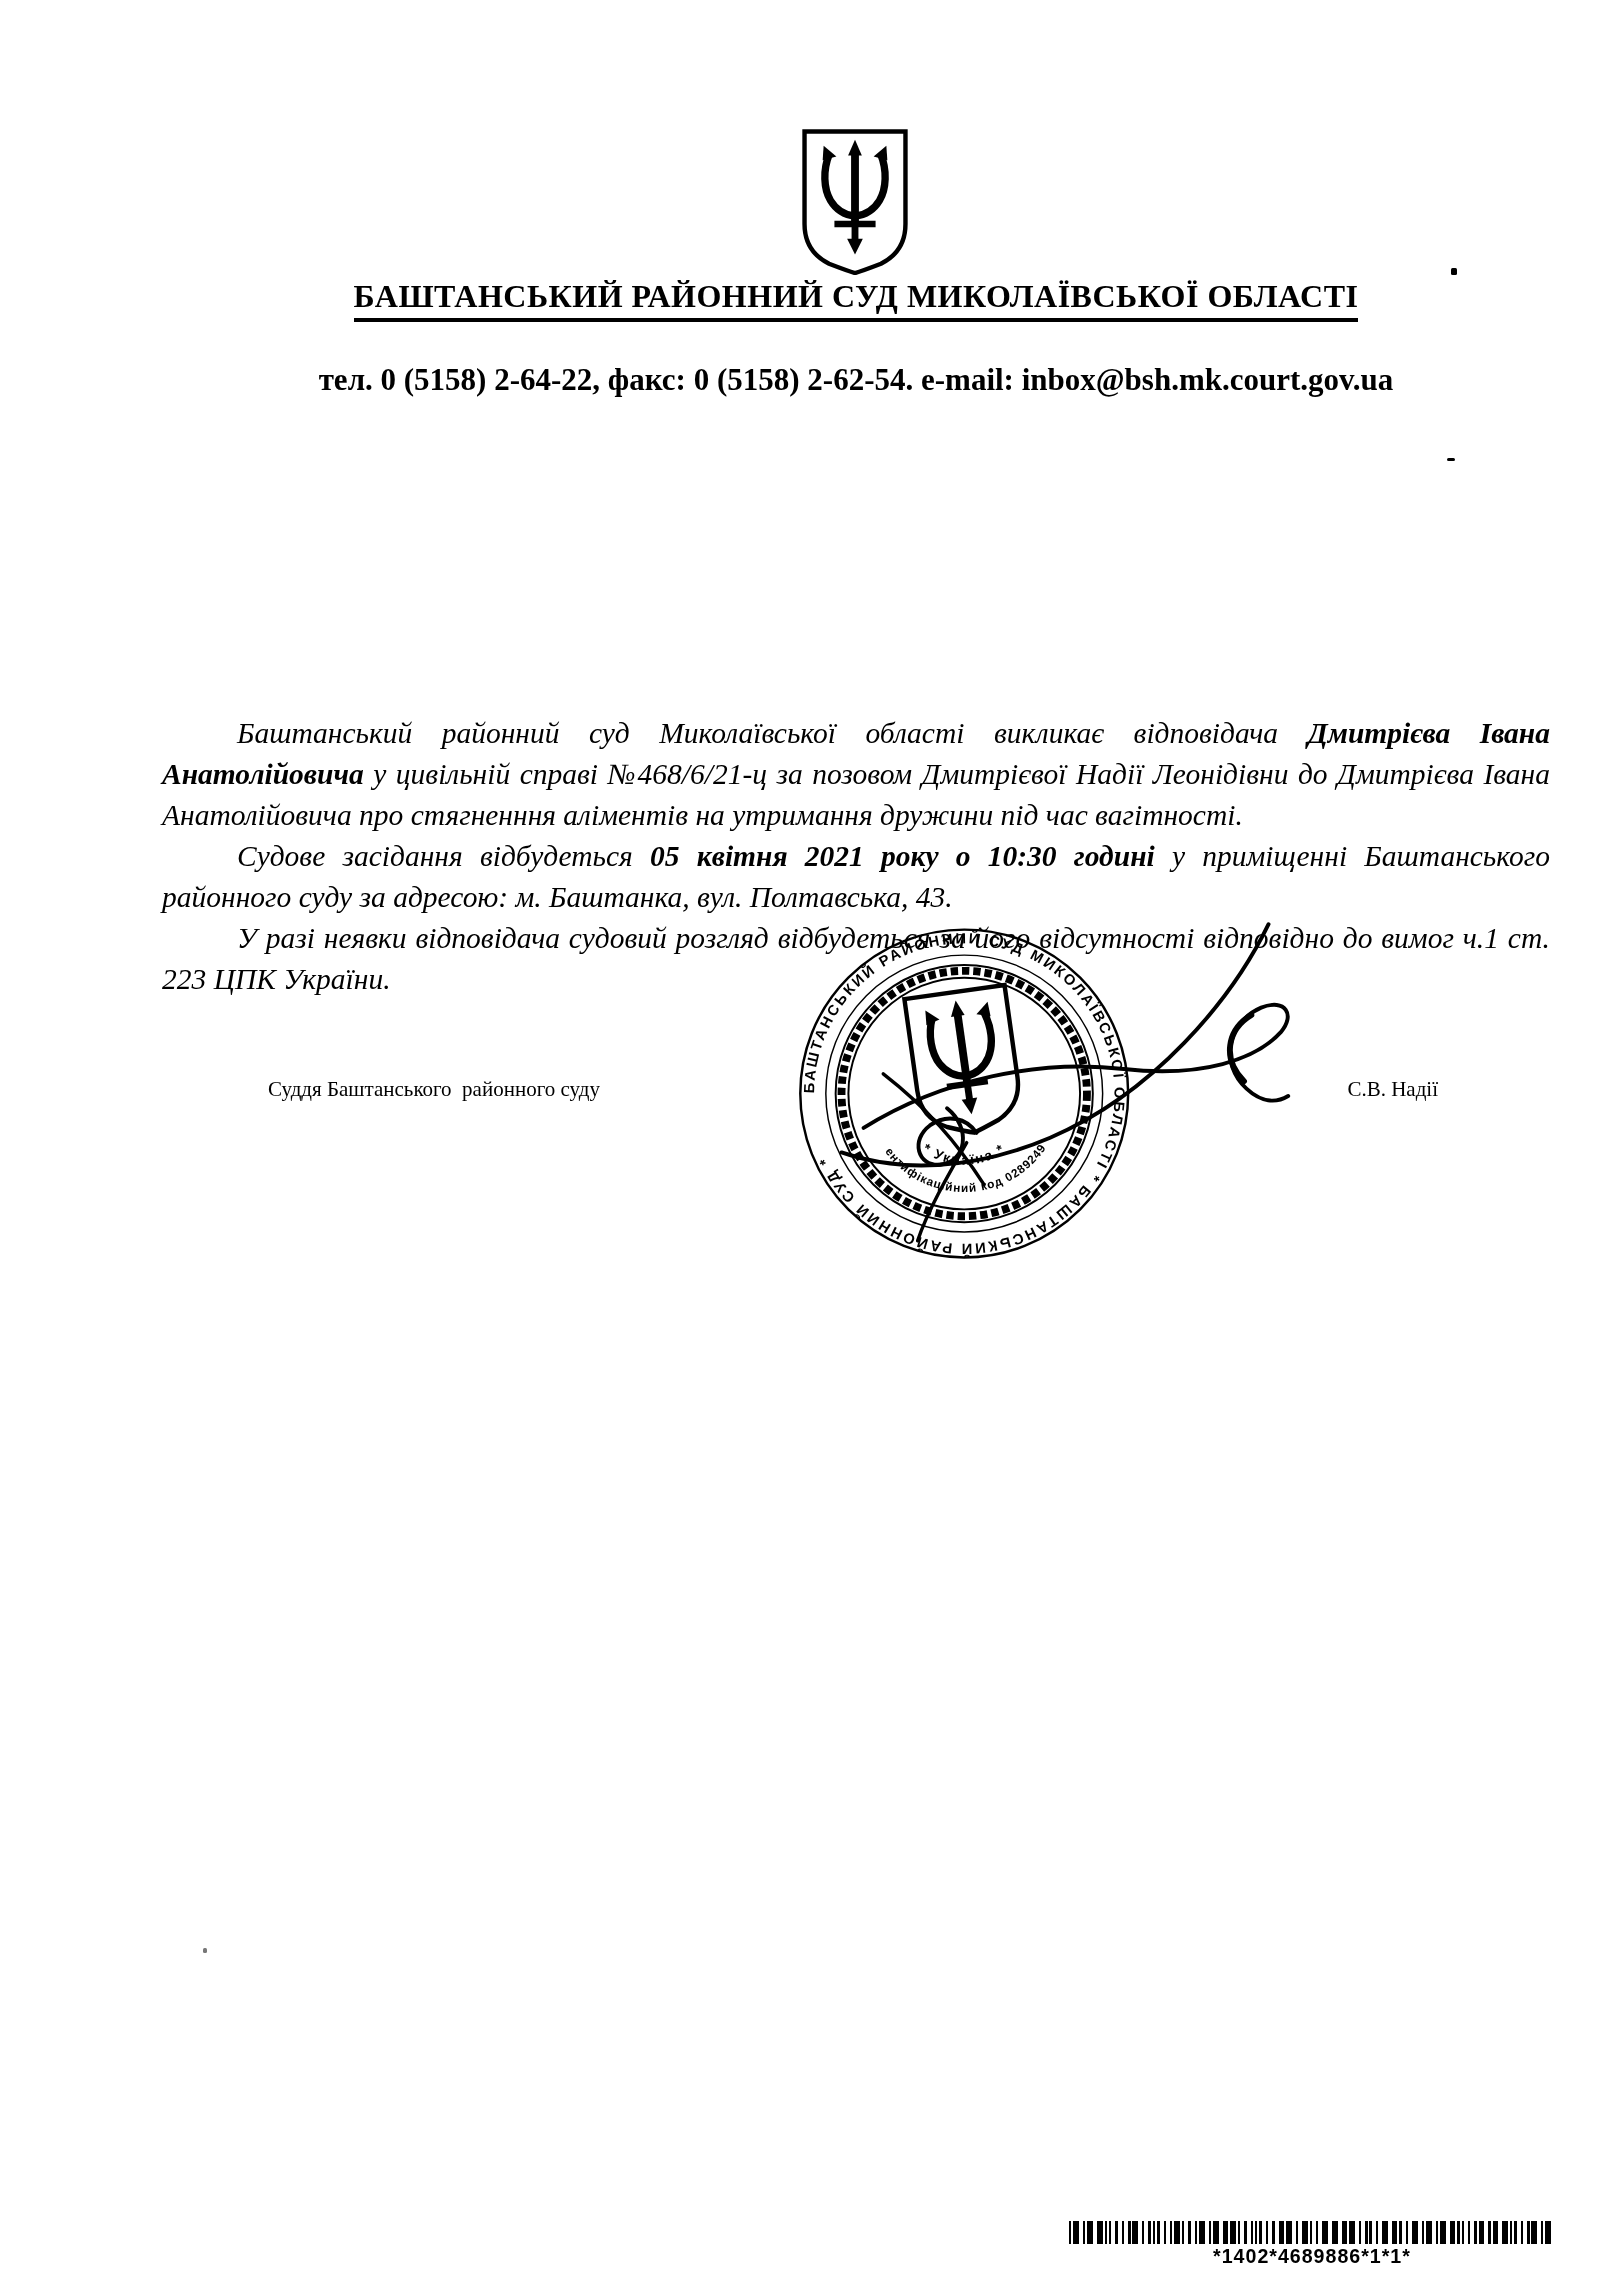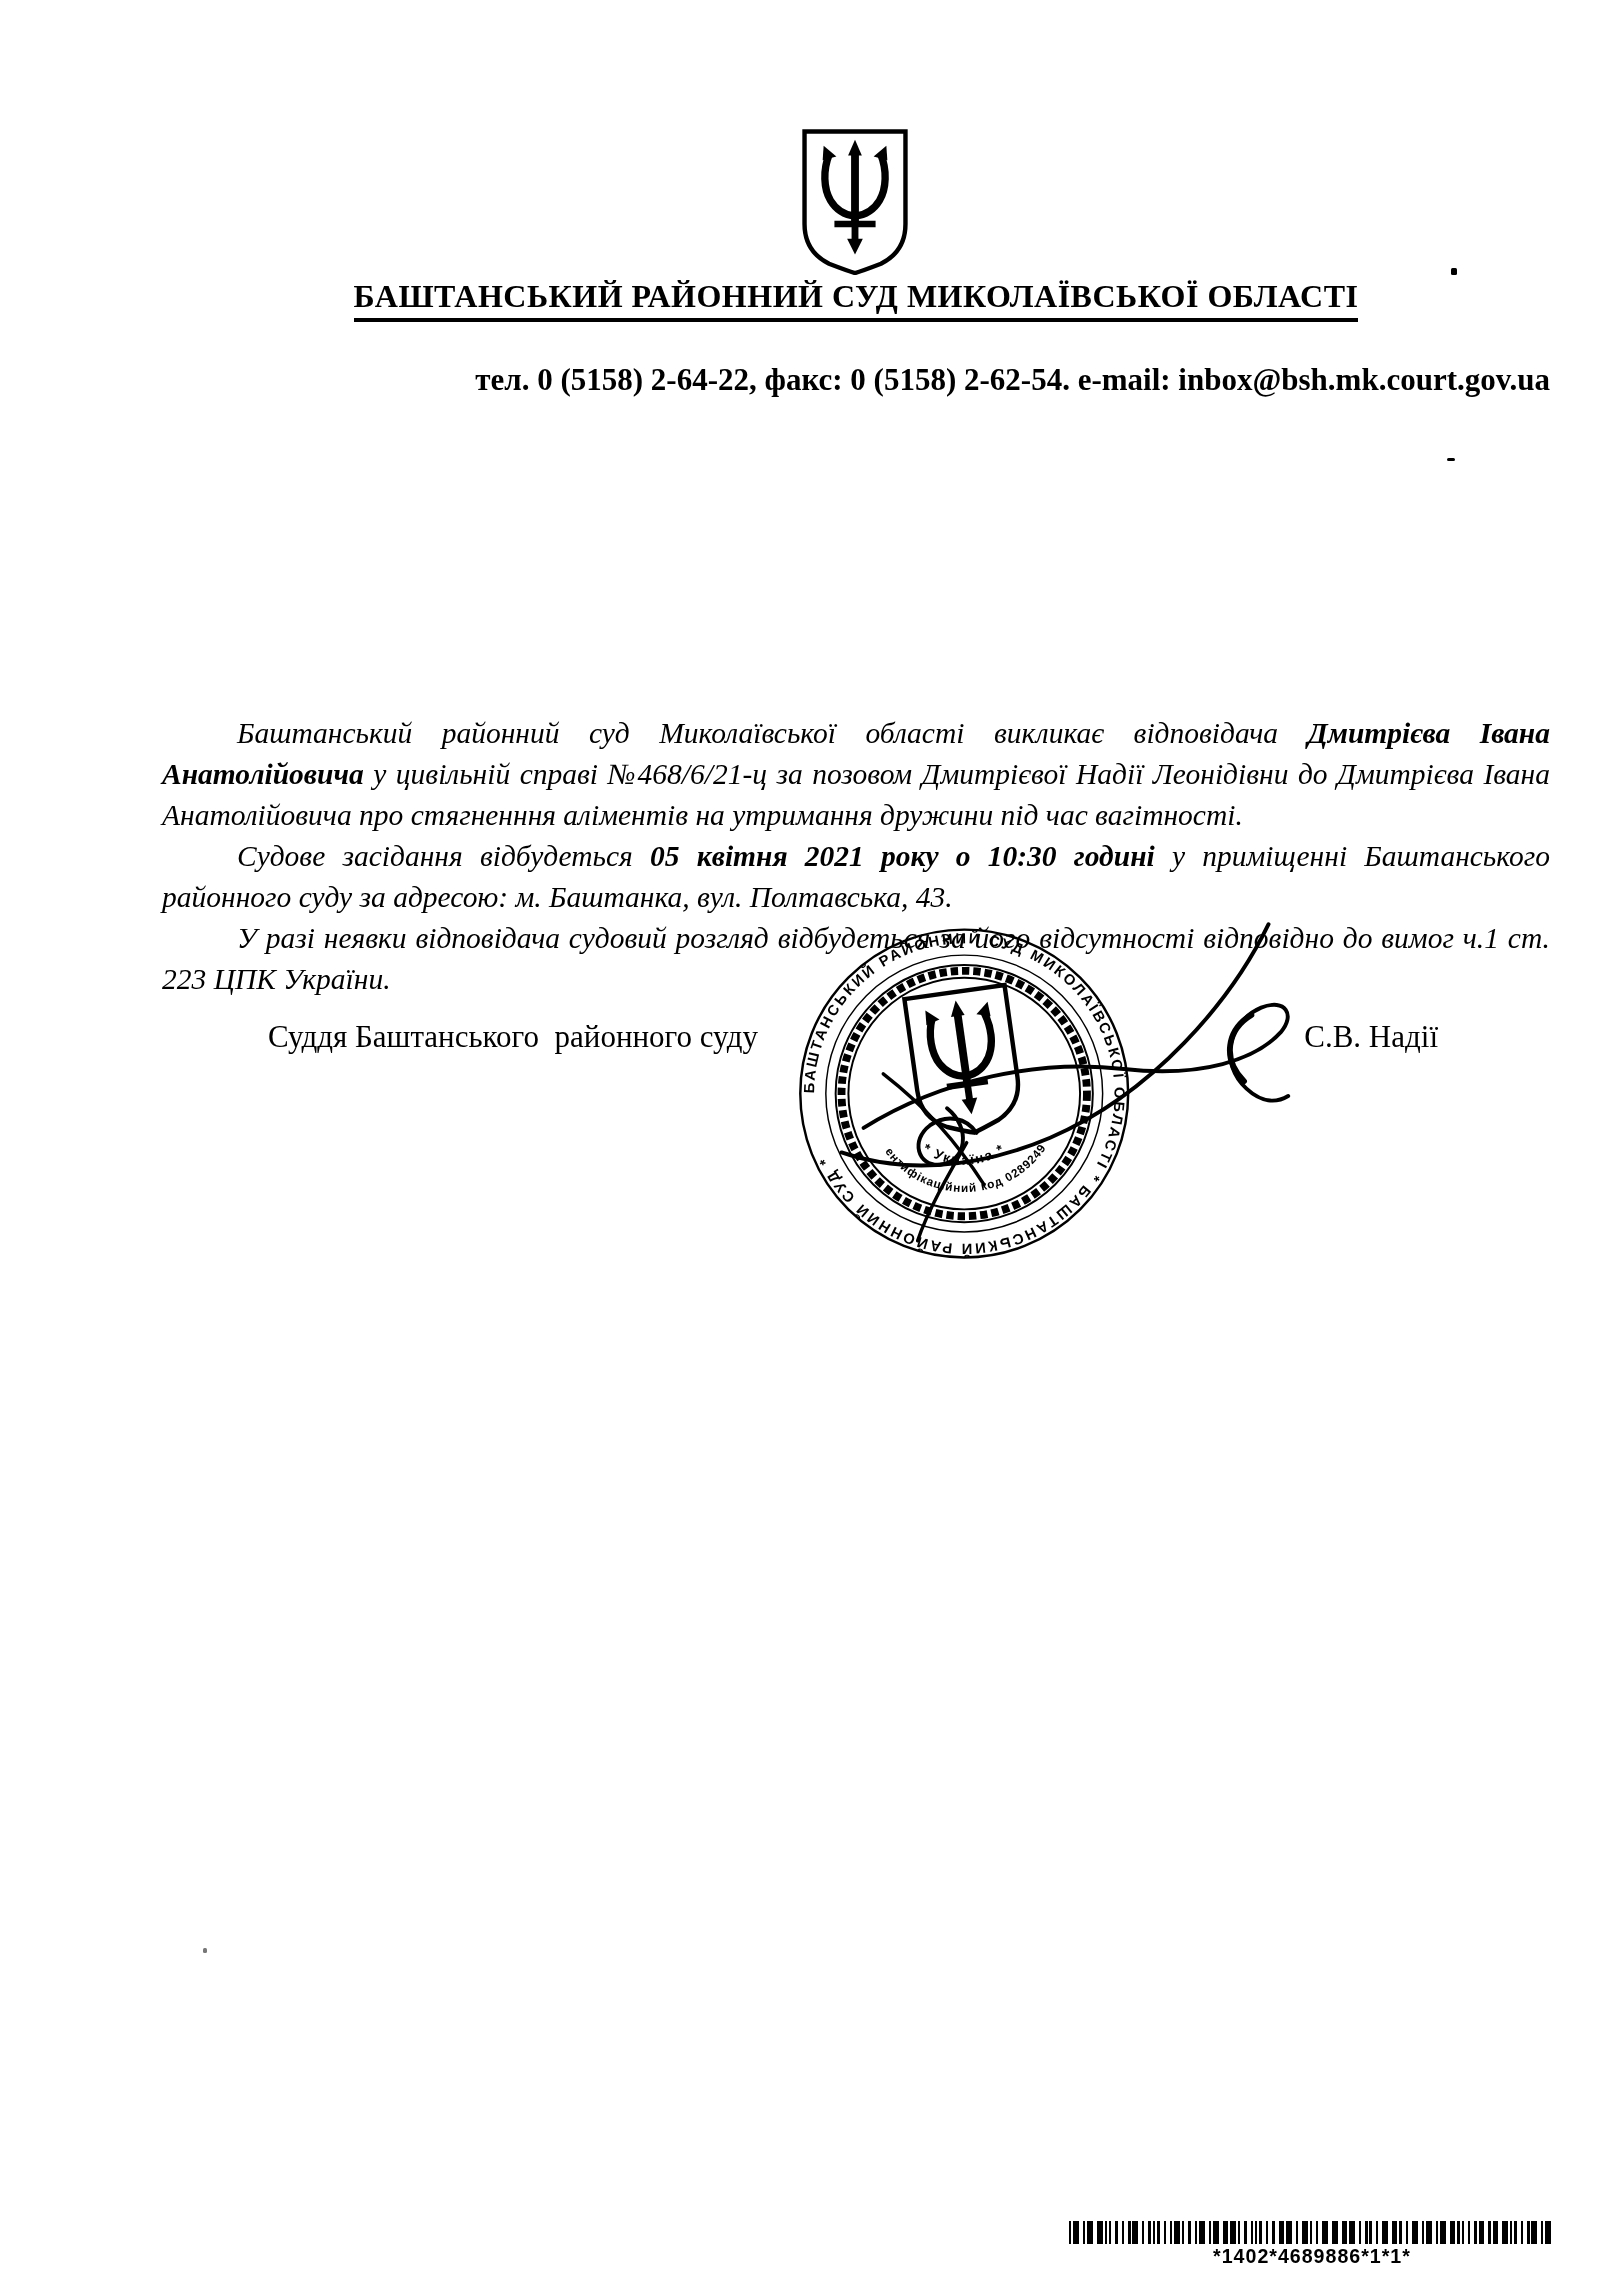--- a/index.html
+++ b/index.html
@@ -12,7 +12,7 @@
   .h1 .u{display:inline-block;border-bottom:4.9px solid #000;padding-bottom:2.5px;}
   .h2{position:absolute;left:162px;top:323px;width:1388px;text-align:center;
       font-size:31px;font-weight:bold;}
-  .h3{position:absolute;left:162px;top:362px;width:1388px;text-align:right;
+  .h3{position:absolute;left:162px;top:362px;width:1388px;text-align:center;
       font-size:31px;font-weight:bold;}
   .ref{position:absolute;left:154px;top:463px;font-size:32px;font-style:italic;white-space:pre;}
   .title{position:absolute;left:162px;top:637px;width:1388px;text-align:center;

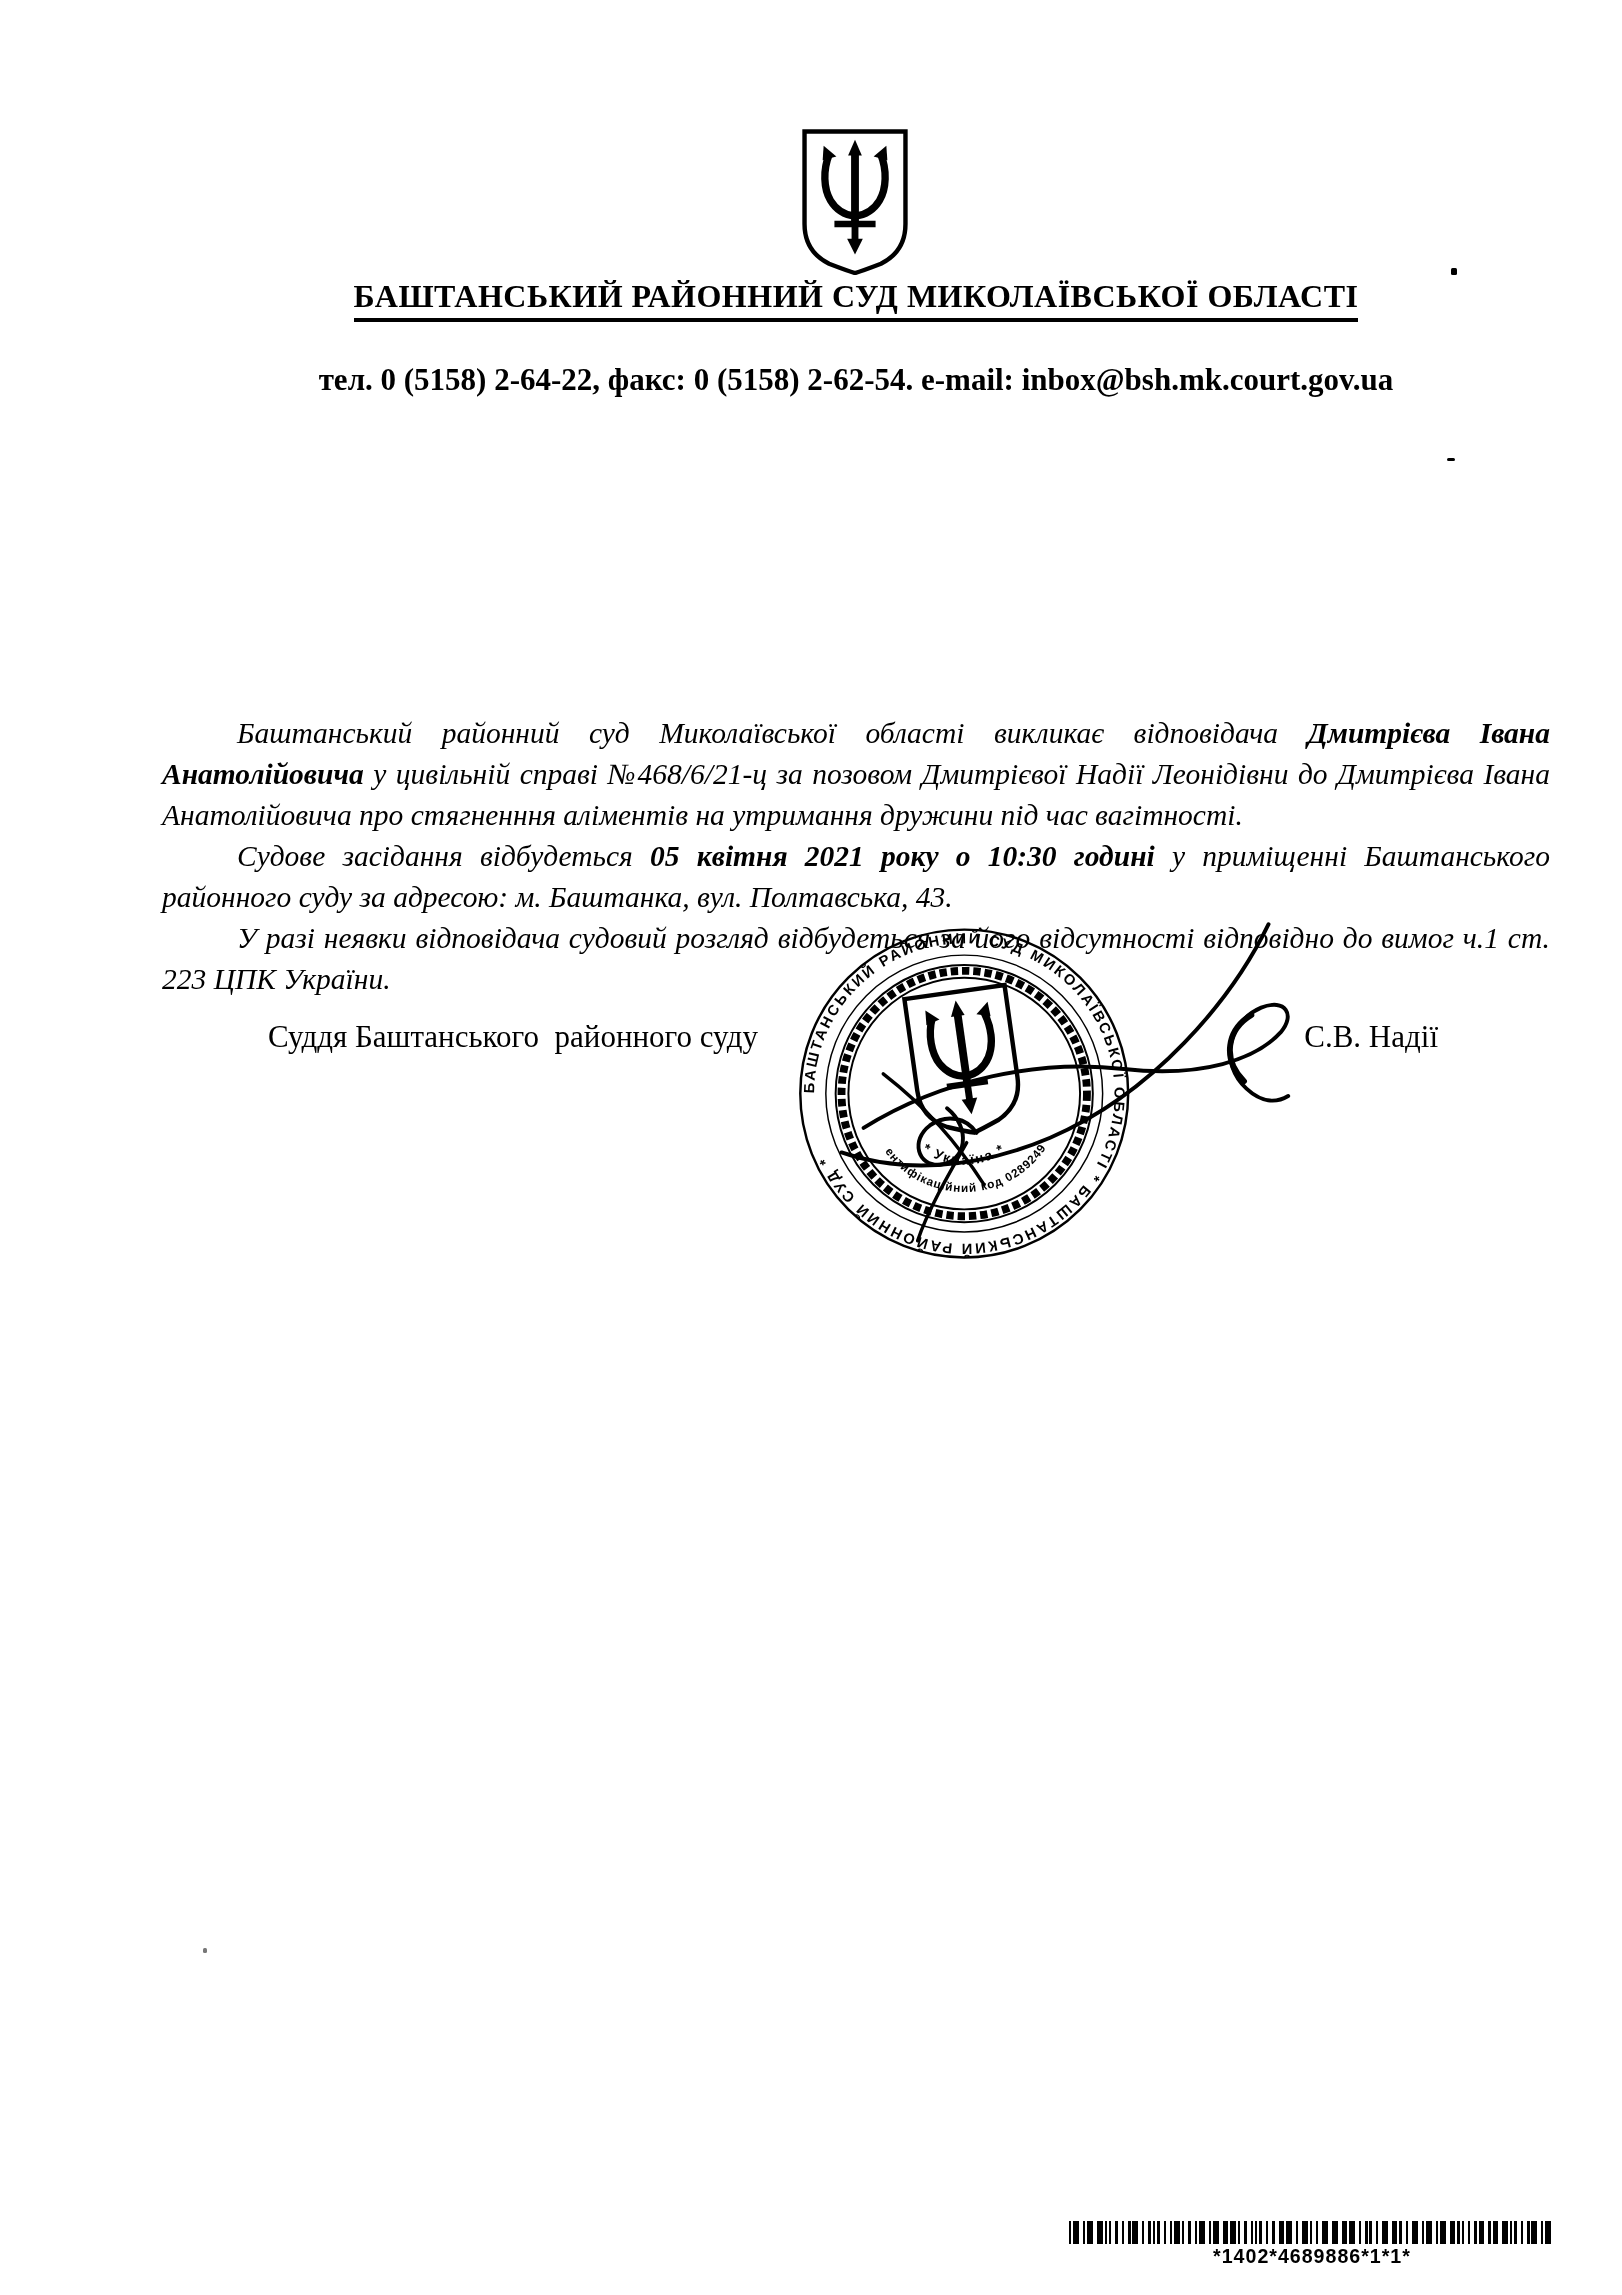--- a/index.html
+++ b/index.html
@@ -20,9 +20,9 @@
   .bodytext{position:absolute;left:162px;top:713px;width:1388px;
       font-size:29.5px;line-height:41px;text-align:justify;font-style:italic;}
   .bodytext p{margin:0;text-indent:75px;}
-  .sig{position:absolute;left:162px;top:1019px;width:1388px;box-sizing:border-box;
+  .sig{position:absolute;left:162px;top:1077px;width:1388px;box-sizing:border-box;
       display:flex;justify-content:space-between;align-items:flex-start;
-      padding-left:106px;padding-right:112px;font-size:31px;white-space:pre;}
+      padding-left:106px;padding-right:112px;font-size:21px;white-space:pre;}
   svg.emblem{position:absolute;left:801px;top:128px;}
   svg.stamp{position:absolute;left:736px;top:897px;}
   .ringtext{font-family:"Liberation Sans","DejaVu Sans",sans-serif;font-size:30px;

